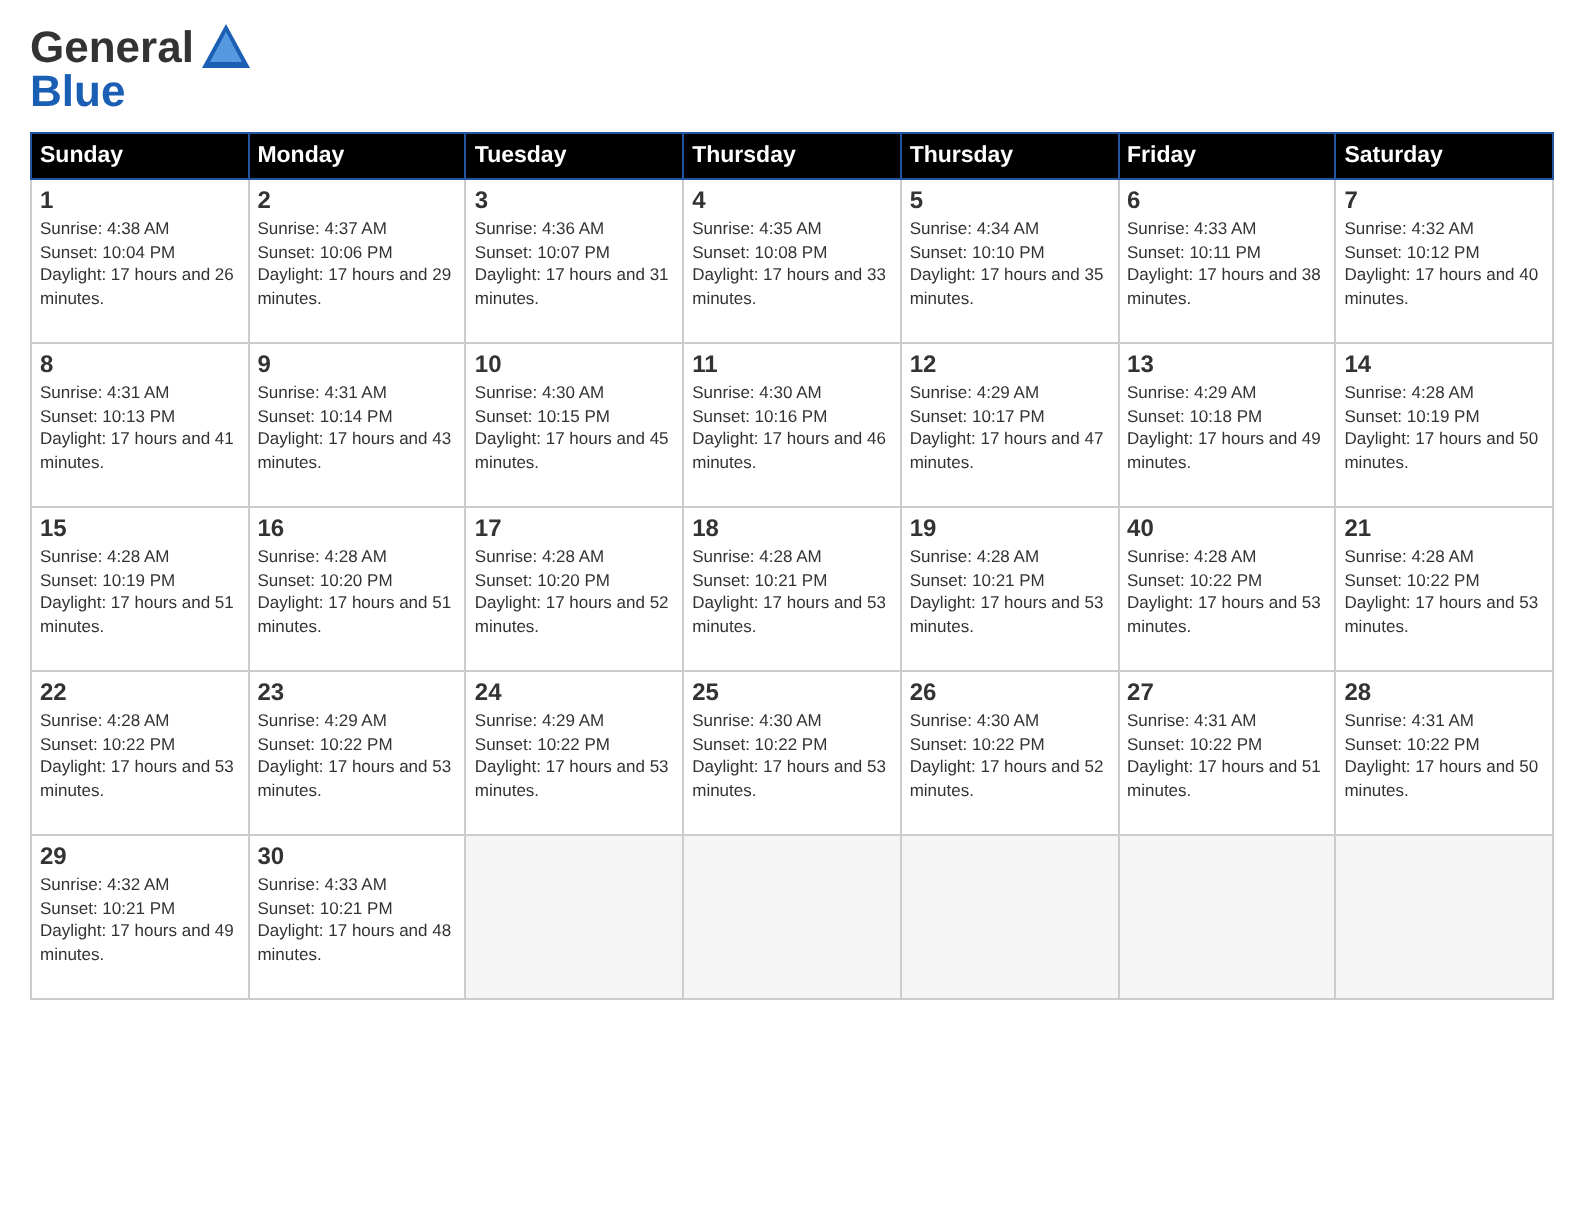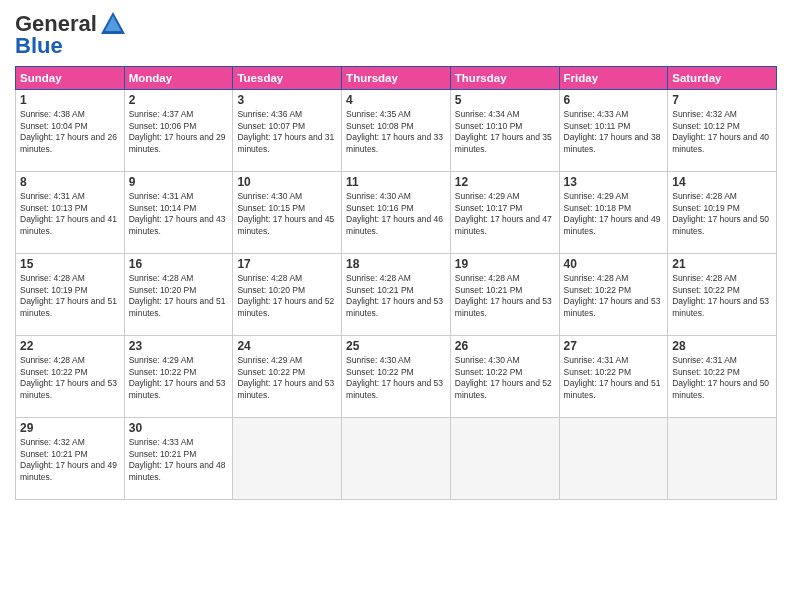--- a/index.html
+++ b/index.html
@@ -57,7 +57,7 @@
       table-layout: fixed;
     }
     .calendar th {
-      background: #ec4899;
+      background: #000000;
       color: #fff;
       font-size: 11.5px;
       font-weight: bold;

